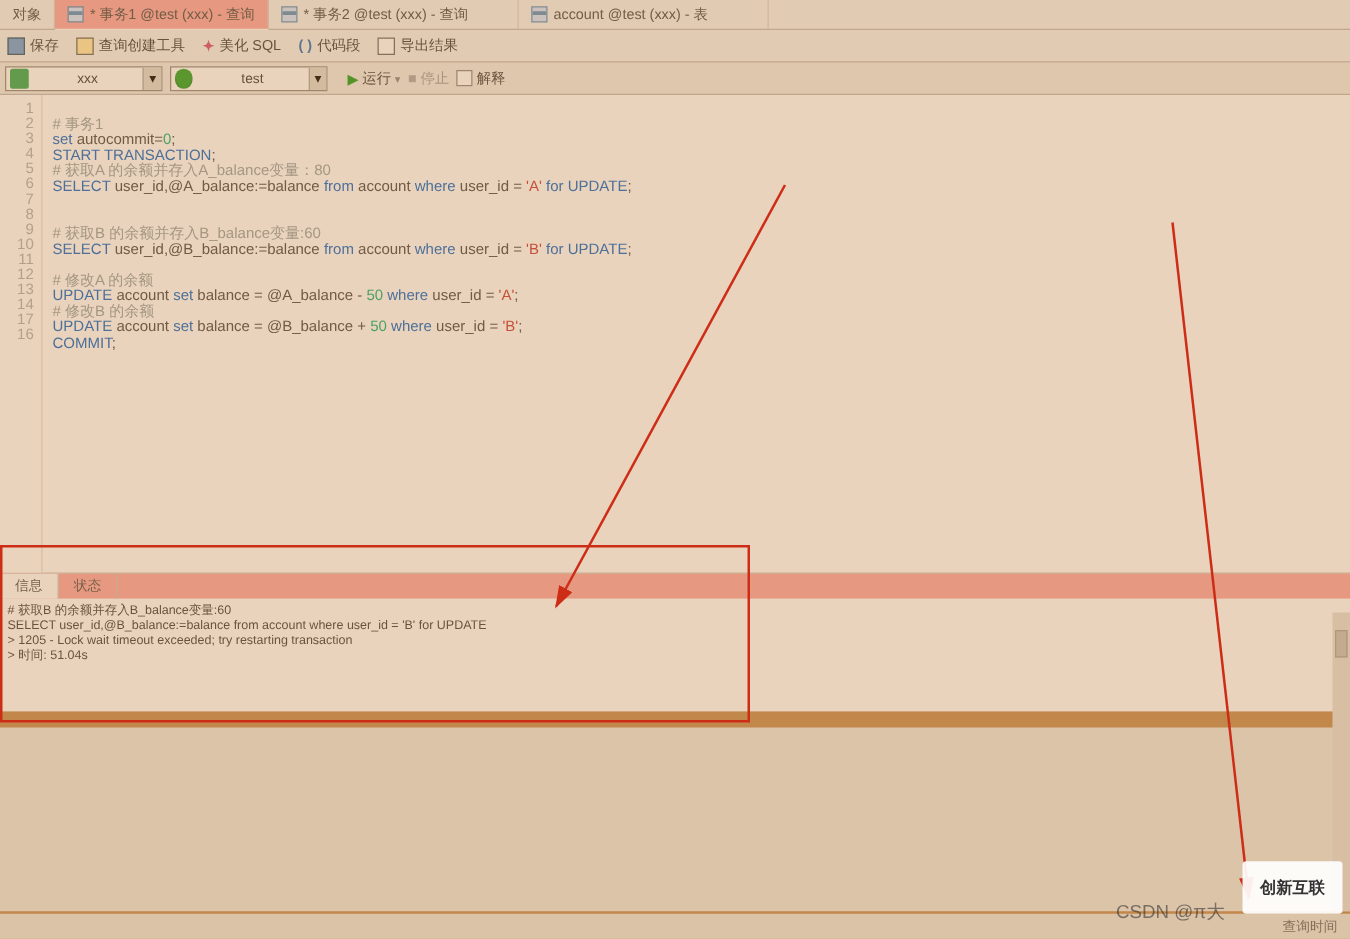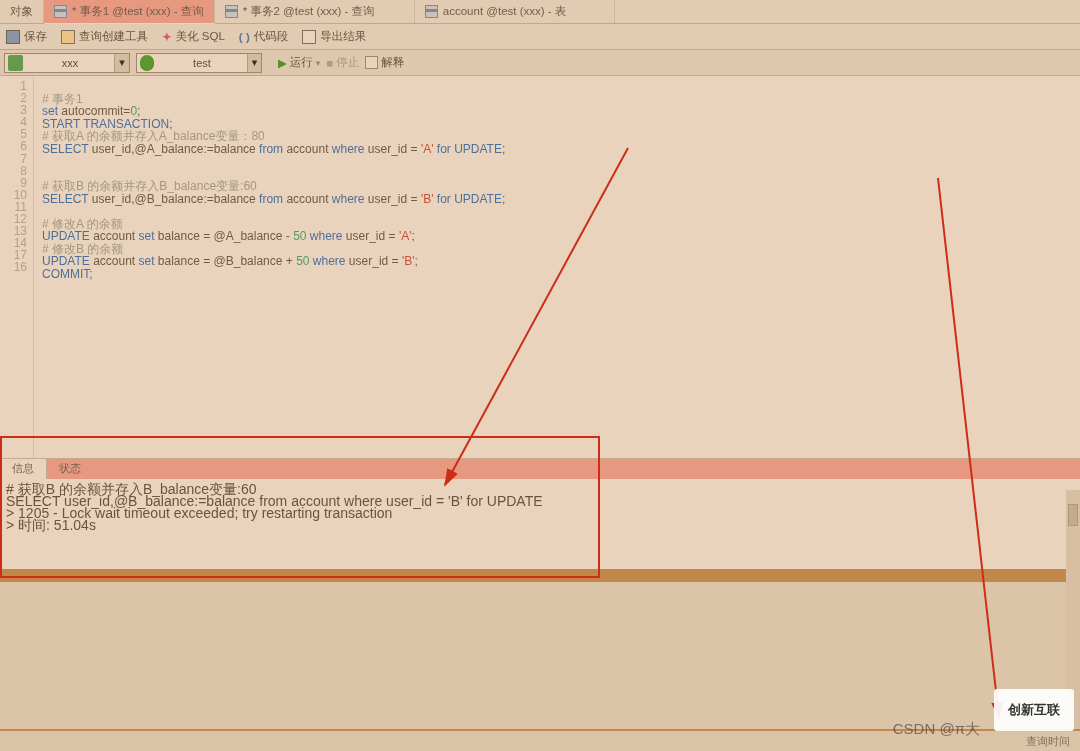--- a/index.html
+++ b/index.html
@@ -49,7 +49,7 @@
 .restabs{display:flex;background:#fca5a5;height:20px;font-size:11px;}
 .rt{padding:2px 12px;border-right:1px solid #c7c1ba;color:#52504e;cursor:pointer;}
 .rt.active{background:#fff;}
-.resbody{padding:4px 6px;font-family:Consolas,Menlo,monospace;font-size:14px;line-height:12px;color:#3b3b3b;white-space:pre;background:#fff;min-height:90px;}
+.resbody{padding:4px 6px;font-family:Consolas,Menlo,monospace;font-size:10px;line-height:12px;color:#3b3b3b;white-space:pre;background:#fff;min-height:90px;}
 .footer{position:absolute;bottom:0;right:0;left:0;height:20px;background:#eae6e0;font-size:11px;color:#666;display:flex;justify-content:flex-end;align-items:center;padding:0 10px;}
 
 

